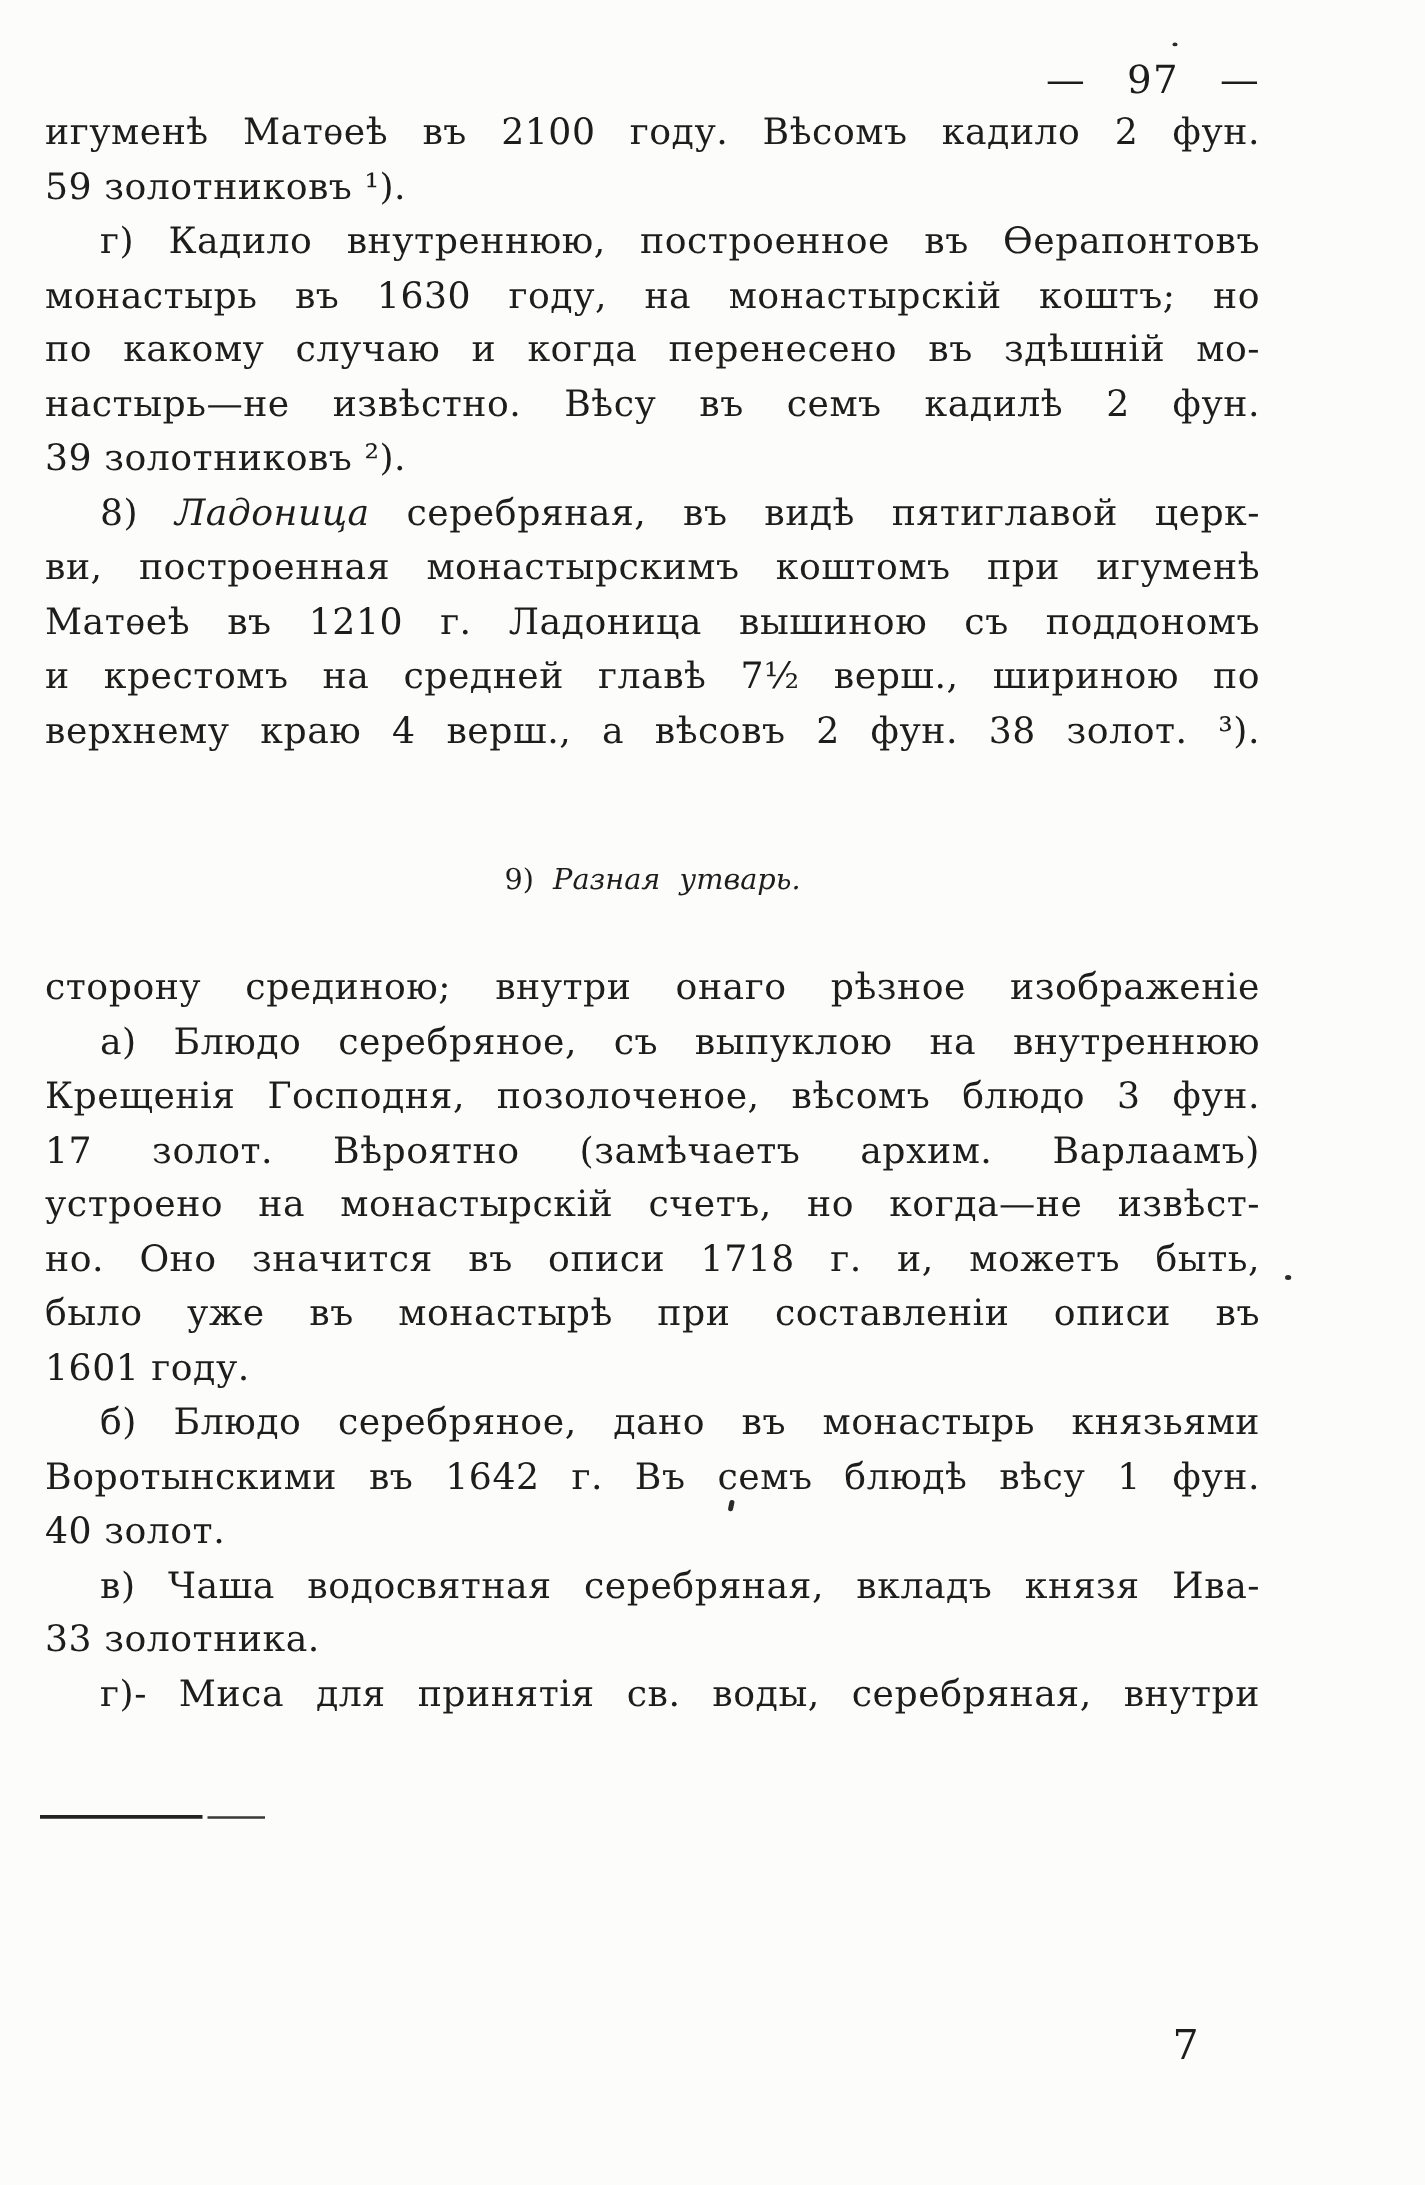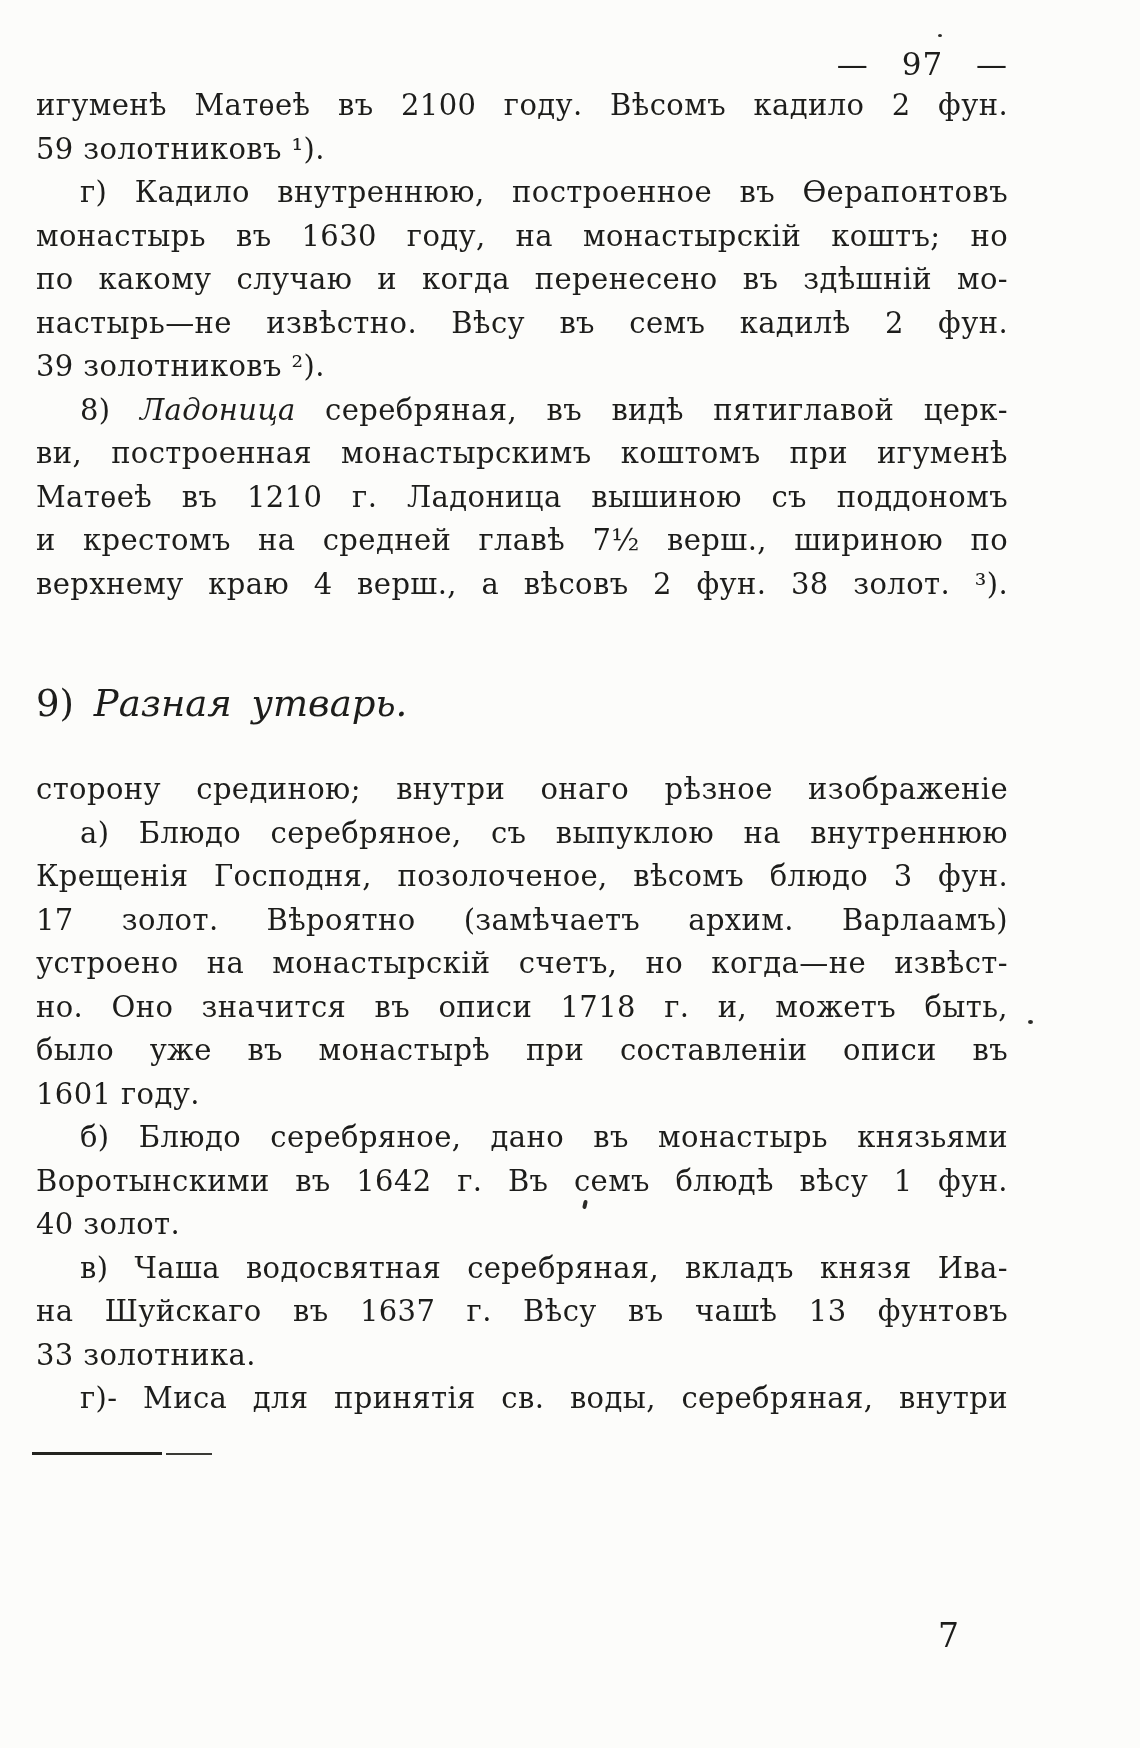--- a/index.html
+++ b/index.html
@@ -42,7 +42,8 @@
   .section-heading {
     margin-top: 76px;
     margin-bottom: 42px;
-    font-size: 37px;
+    text-align: center;
+    font-size: 23px;
     line-height: 44px;
     font-style: italic;
     word-spacing: 8px;

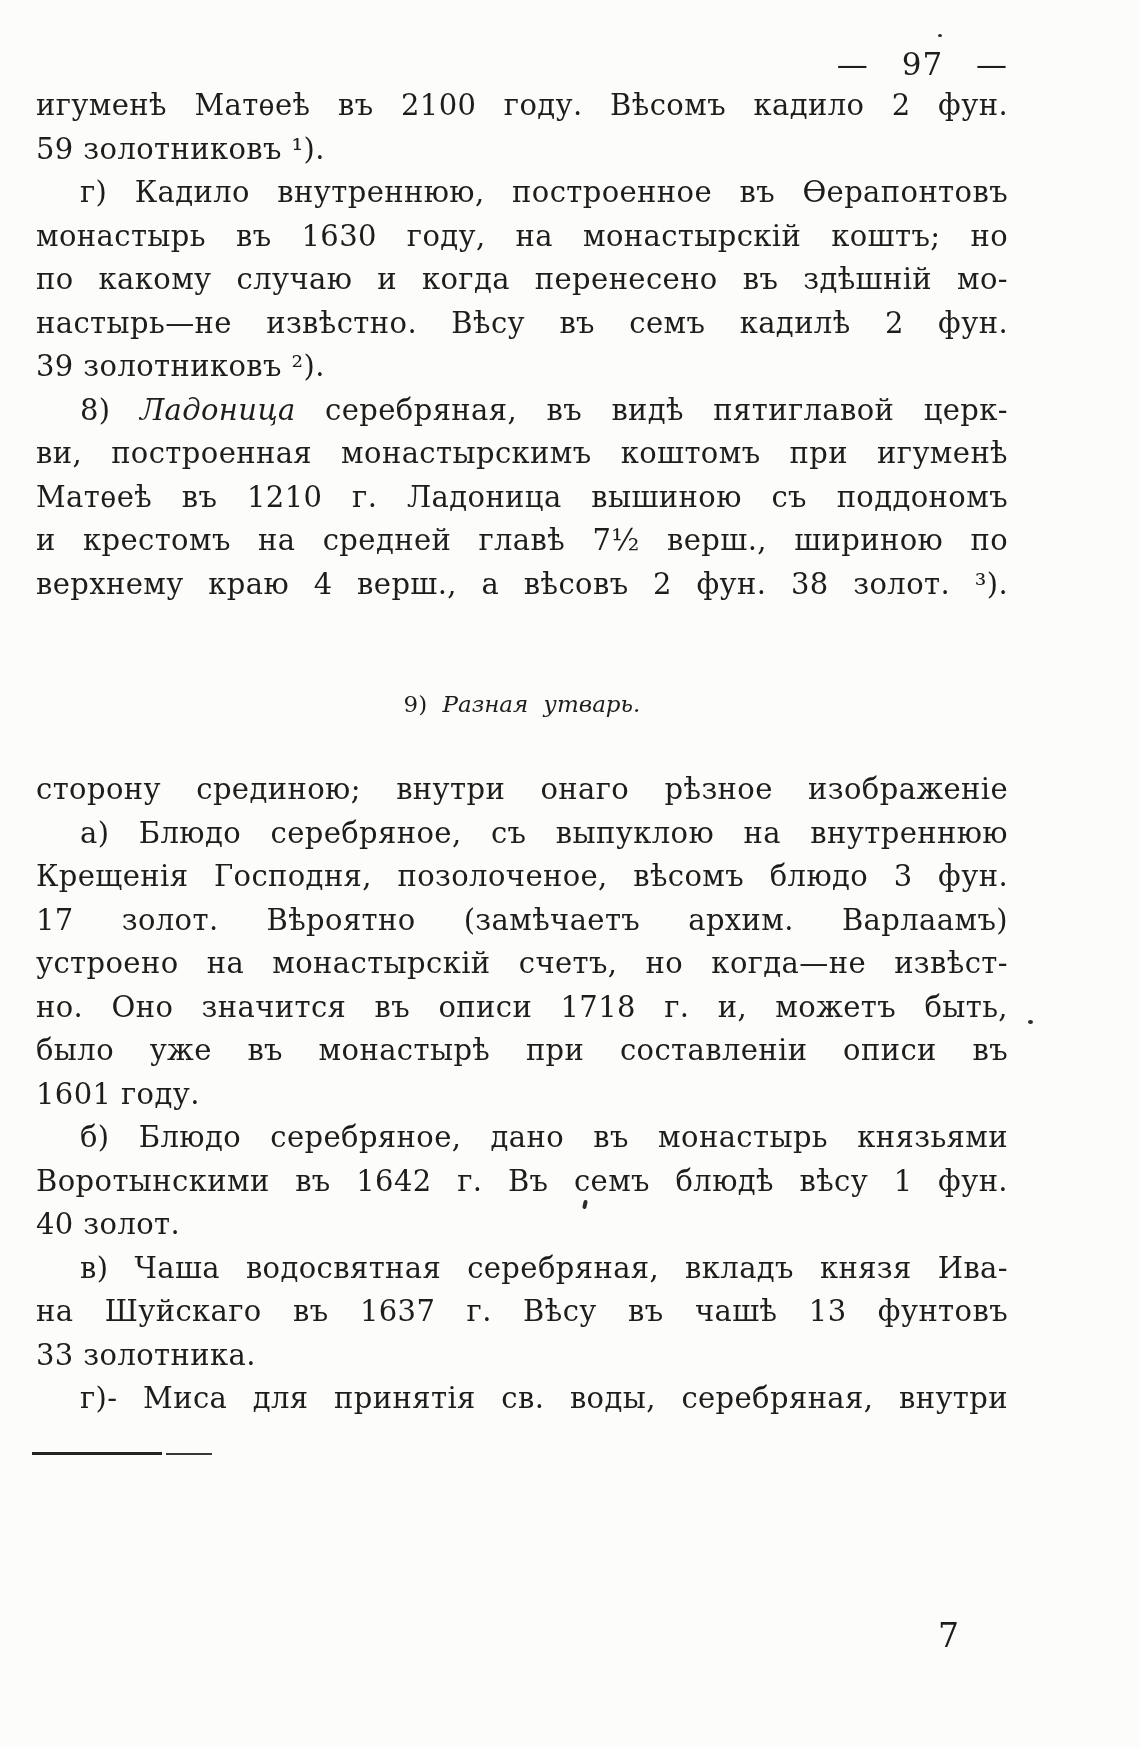--- a/index.html
+++ b/index.html
@@ -129,7 +129,6 @@
     <div class="ln">40 золот.</div>
 
     <div class="ln j ind">в) Чаша водосвятная серебряная, вкладъ князя Ива-</div>
-    <div class="ln j">на Шуйскаго въ 1637 г. Вѣсу въ чашѣ 13 фунтовъ</div>
     <div class="ln">33 золотника.</div>
 
     <div class="ln j ind">г)- Миса для принятія св. воды, серебряная, внутри</div>

